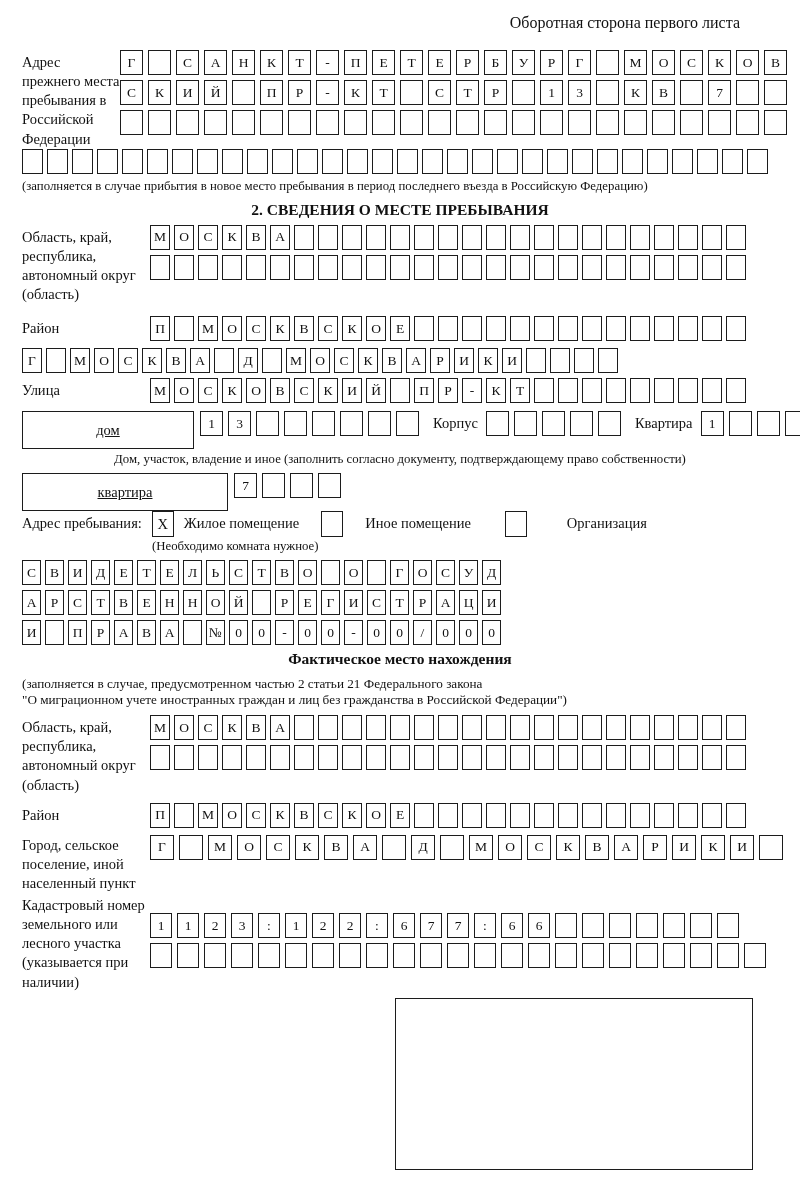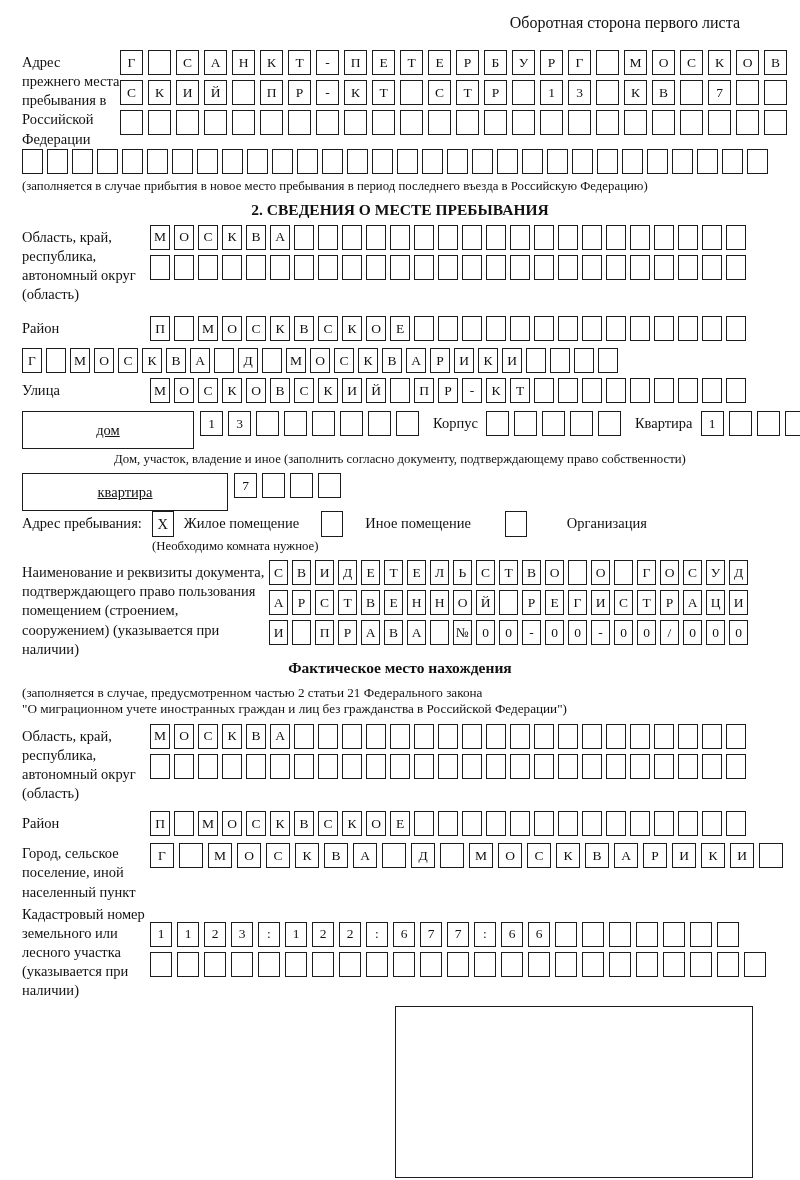--- a/index.html
+++ b/index.html
@@ -382,7 +382,6 @@
   <div class="note-center" style="width:330px; margin:2px 0 6px 130px;">(Необходимо комната нужное)</div>
 
   <div class="frow">
-    <div class="label lblcol-doc">Наименование и реквизиты документа, подтверждающего право пользования помещением (строением, сооружением) (указывается при наличии)</div>
     <div>
       <div class="grid-row c23">
           <div class="cell">С</div>

